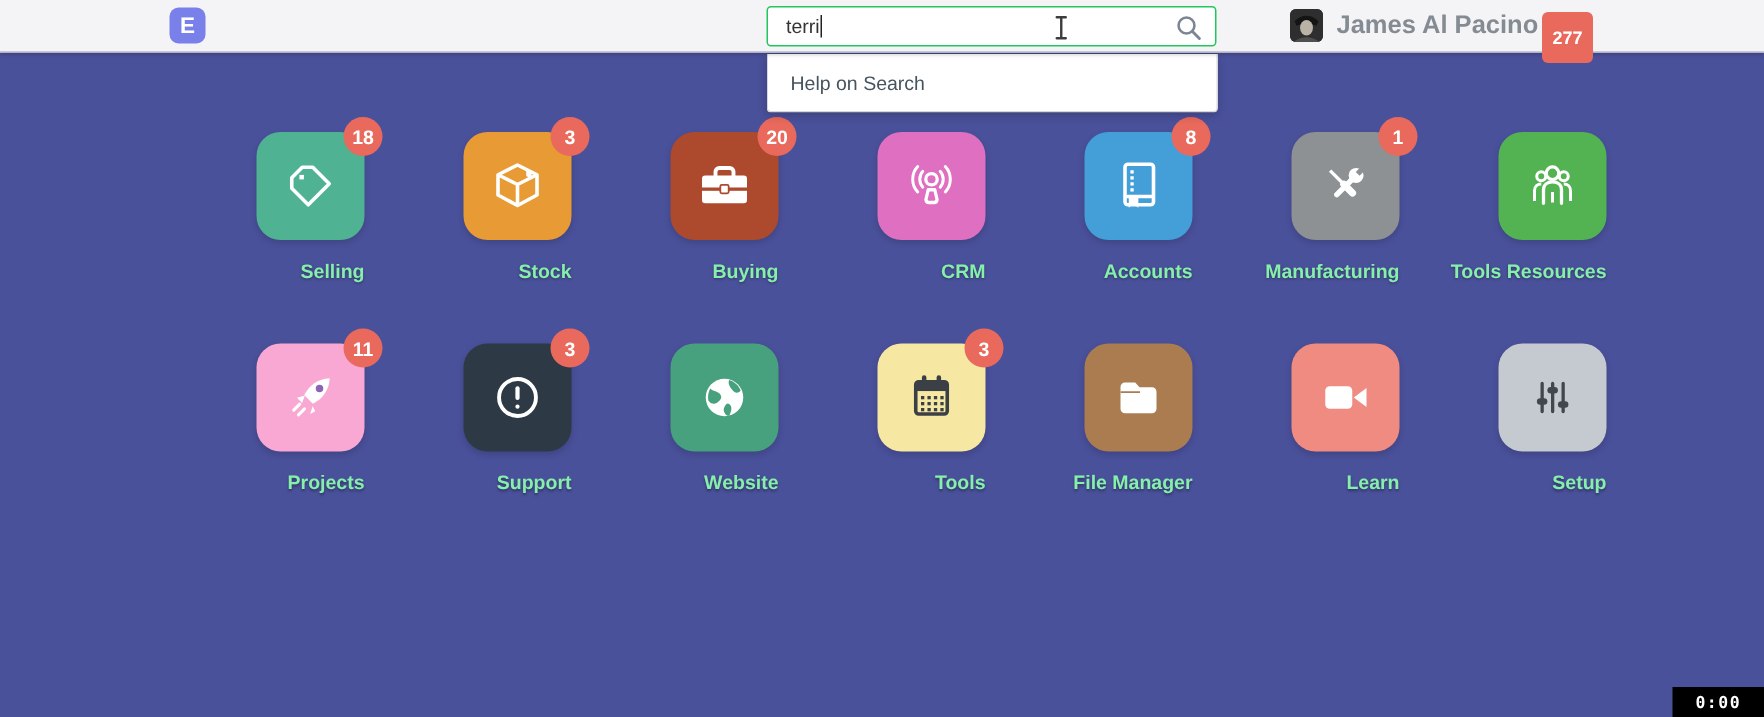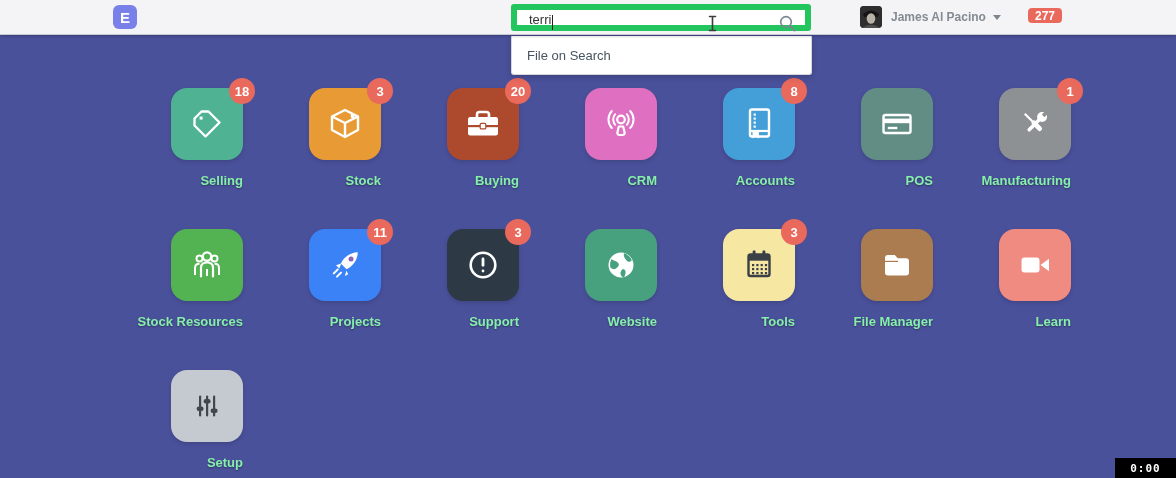--- a/index.html
+++ b/index.html
@@ -22,7 +22,7 @@
   }
   .search-wrap{
     position:absolute;left:511px;top:4px;width:300px;height:27px;
-    background:#fff;border:6px solid #22c55e;border-radius:3px;
+    background:#fff;border:1px solid #22c55e;border-radius:3px;
     box-sizing:border-box;
   }
   .search-input{

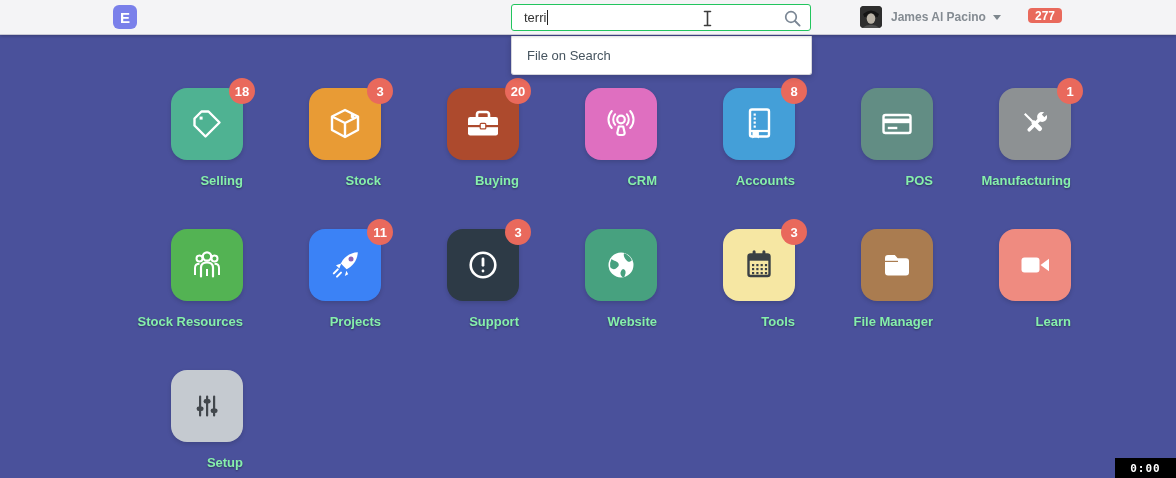--- a/index.html
+++ b/index.html
@@ -38,7 +38,7 @@
     display:flex;align-items:center;cursor:pointer;
   }
   .avatar{width:22px;height:22px;border-radius:4px;overflow:hidden;background:#3a3a3a;}
-  .user-name{margin-left:9px;font-size:12px;font-weight:bold;color:#848b92;}
+  .user-name{margin-left:9px;font-size:17px;font-weight:bold;color:#848b92;}
   .user-caret{
     margin-left:7px;width:0;height:0;
     border-left:4px solid transparent;border-right:4px solid transparent;

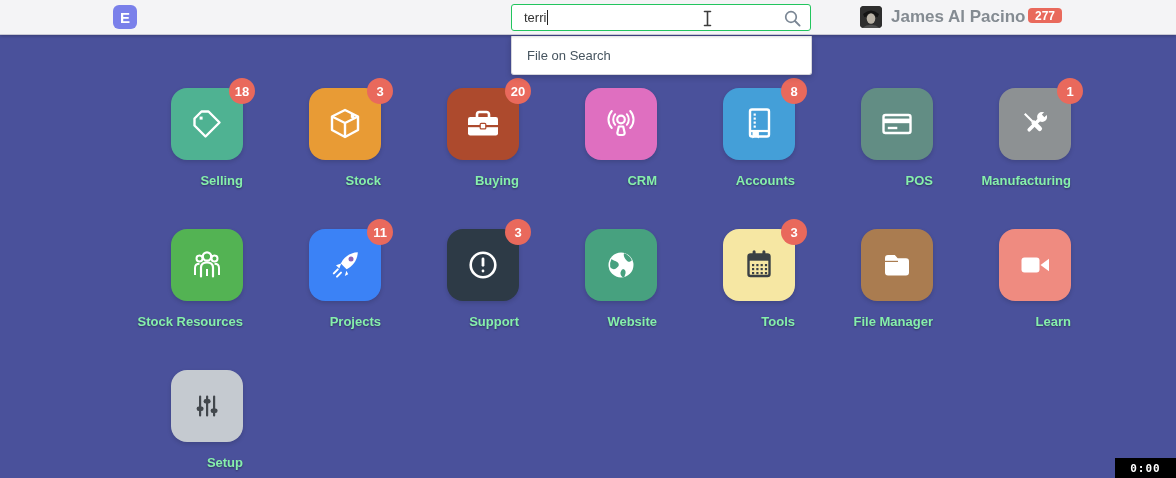--- a/index.html
+++ b/index.html
@@ -45,7 +45,7 @@
     border-top:5px solid #7d868d;
   }
   .nav-badge{
-    position:absolute;left:1028px;top:8px;height:15px;
+    position:absolute;left:1028px;top:8px;height:34px;
     background:#e9695c;color:#fff;font-size:12px;font-weight:bold;
     border-radius:4px;padding:0 7px;display:flex;align-items:center;cursor:pointer;
   }

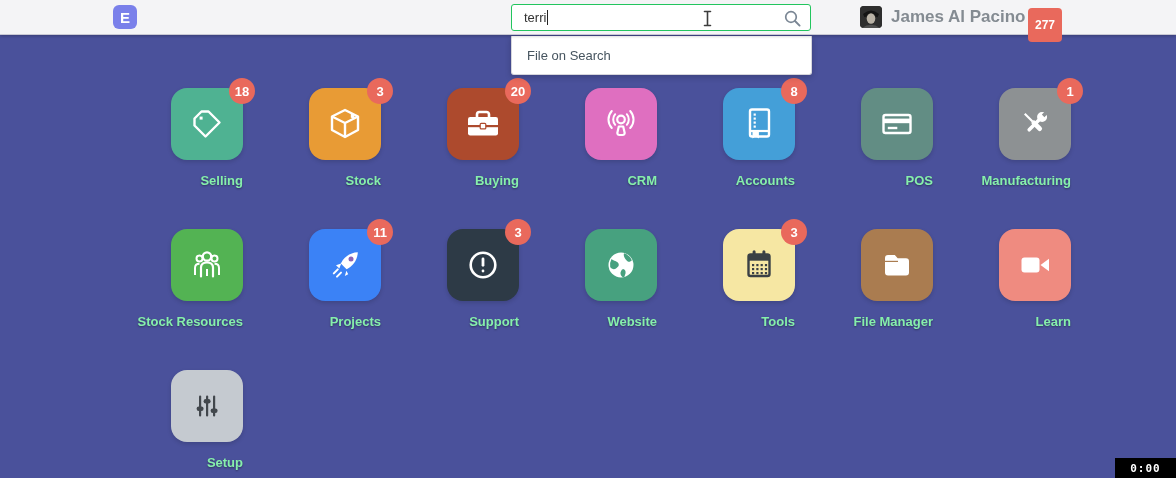--- a/index.html
+++ b/index.html
@@ -130,7 +130,7 @@
 </div>
 
 <div class="dropdown">
-  <div class="dropdown-item">File on Search</div>
+  <div class="dropdown-item">Help on Search</div>
 </div>
 
 <div class="grid">

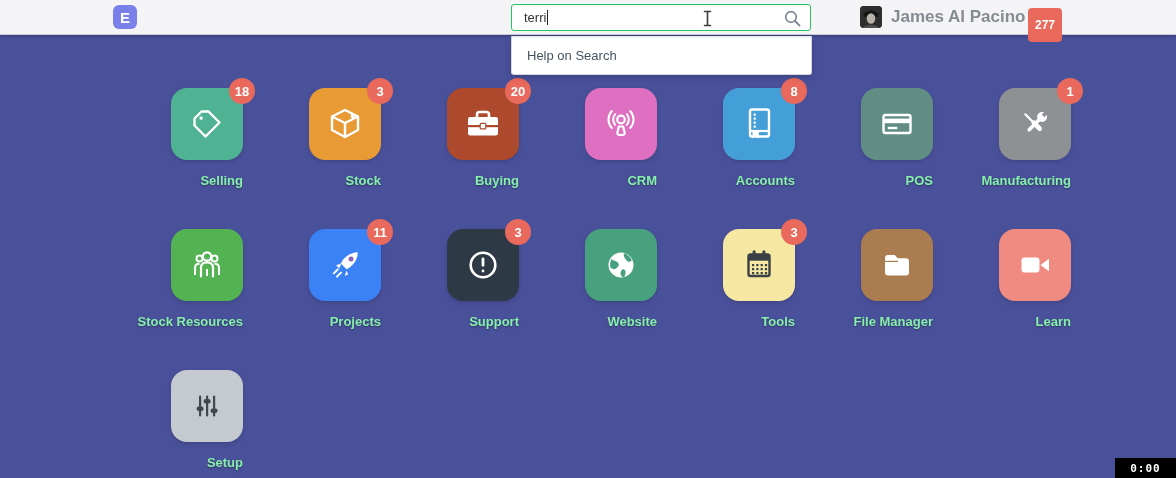--- a/index.html
+++ b/index.html
@@ -199,16 +199,6 @@
     <div class="label">Accounts</div>
   </div>
 
-  <div class="cell">
-    <div class="tile" style="background: rgb(98, 141, 132); --tile: #628d84;">
-      <svg width="40" height="40" viewBox="0 0 40 40">
-        <rect x="6.5" y="11" width="27" height="18" rx="2" fill="none" stroke="#fff" stroke-width="2.4"></rect>
-        <rect x="6.5" y="14.6" width="27" height="4.6" fill="#fff"></rect>
-        <rect x="10.8" y="22.8" width="9.5" height="2.4" fill="#fff"></rect>
-      </svg>
-    </div>
-    <div class="label">POS</div>
-  </div>
 
   <div class="cell">
     <div class="tile" style="background: rgb(141, 145, 147); --tile: #8d9193;">

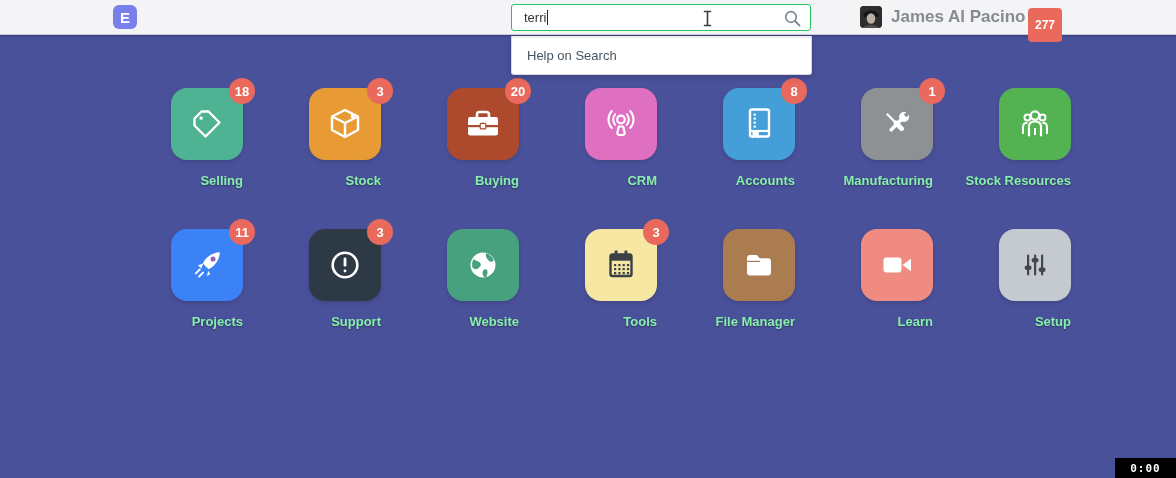--- a/index.html
+++ b/index.html
@@ -230,7 +230,7 @@
         <path d="M20 24v7" fill="none" stroke="#fff" stroke-width="2"></path>
       </svg>
     </div>
-    <div class="label">Stock Resources</div>
+    <div class="label">Tools Resources</div>
   </div>
 
   <div class="cell">

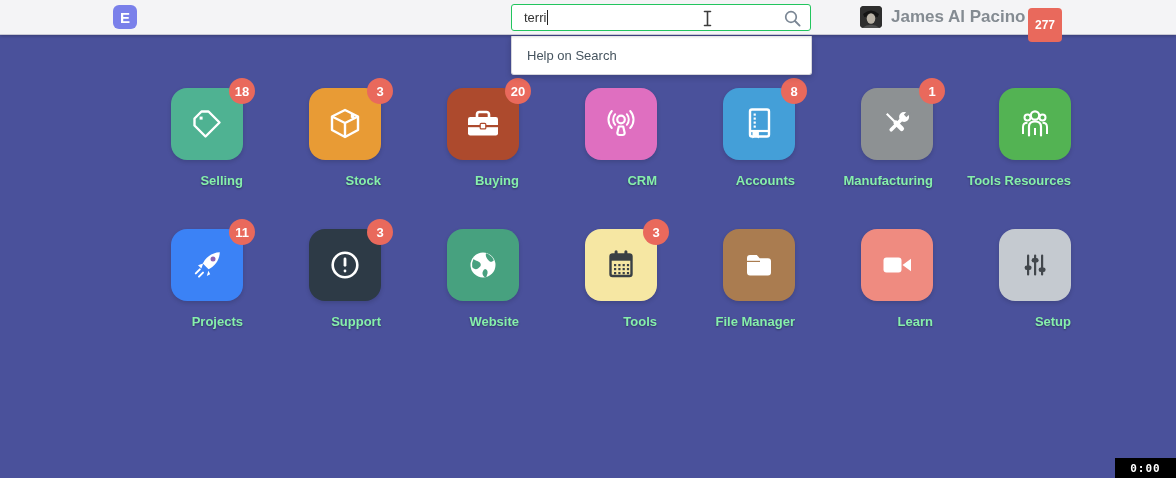--- a/index.html
+++ b/index.html
@@ -234,7 +234,7 @@
   </div>
 
   <div class="cell">
-    <div class="tile" style="background: #3b82f6; text-decoration: underline; --tile: #8d63b5;">
+    <div class="tile" style="background: #f9a8d4; text-decoration: underline; --tile: #8d63b5;">
       <span class="badge">11</span>
       <svg width="40" height="40" viewBox="0 0 40 40">
         <path d="M32.8 7.2c-7.8.4-13.4 4.4-17 11.2l5.8 5.8c6.8-3.6 10.8-9.2 11.2-17z" fill="#fff"></path>

